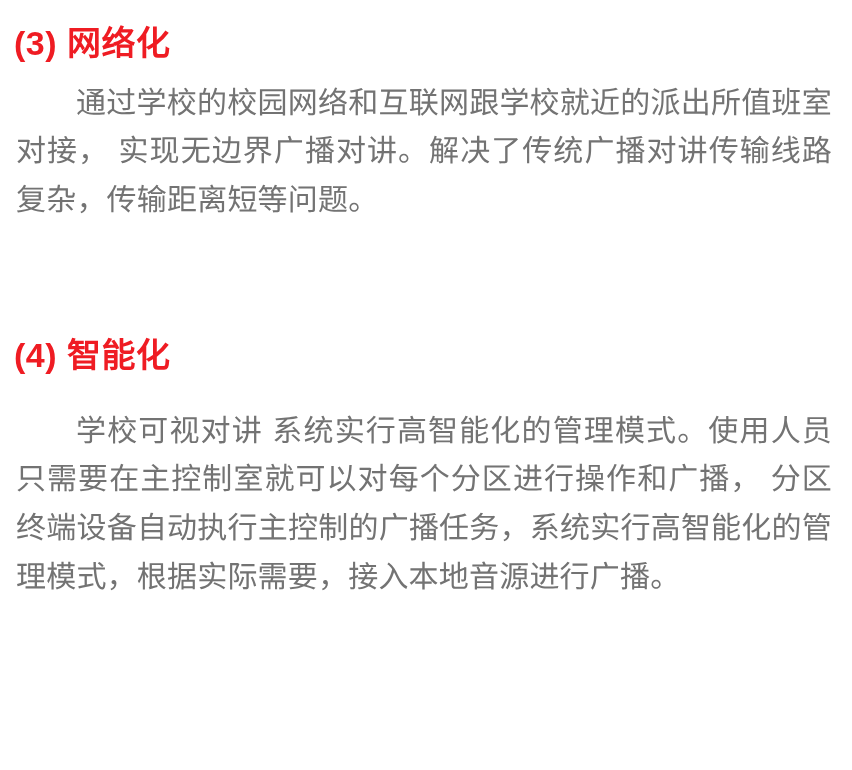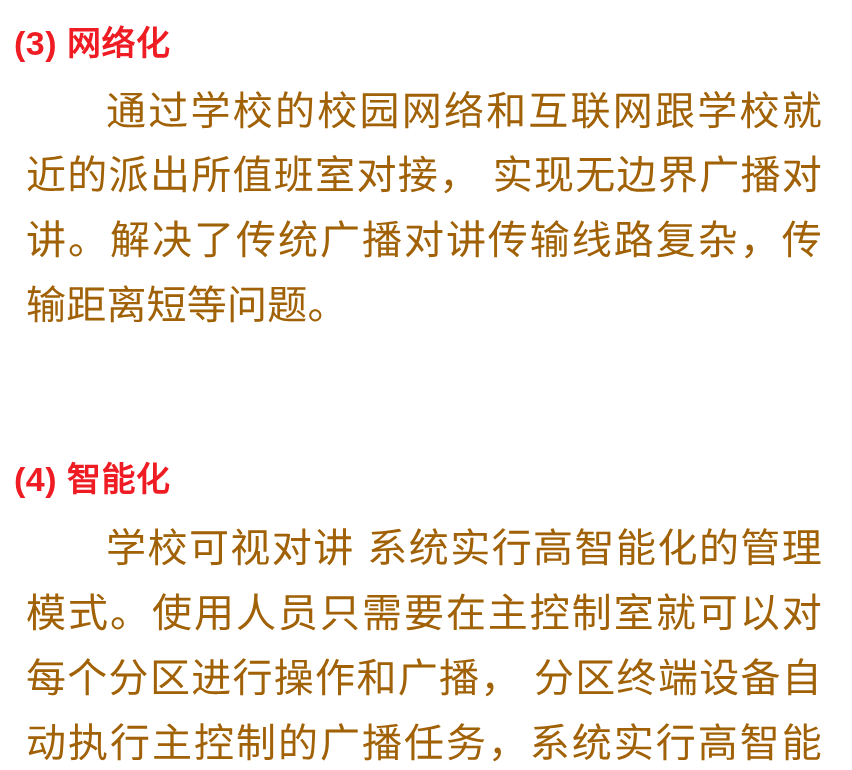--- a/index.html
+++ b/index.html
@@ -36,14 +36,14 @@
     white-space: nowrap;
   }
   .body-text {
-    color: #a16207;
-    font-size: 40px;
+    color: #737373;
+    font-size: 30px;
     line-height: 1.62;
     text-align: justify;
     text-justify: inter-ideograph;
     letter-spacing: 0.2px;
     text-indent: 2em;
-    margin: 12px;
+    margin: 2px;
     word-break: break-all;
   }
   .gap-small {

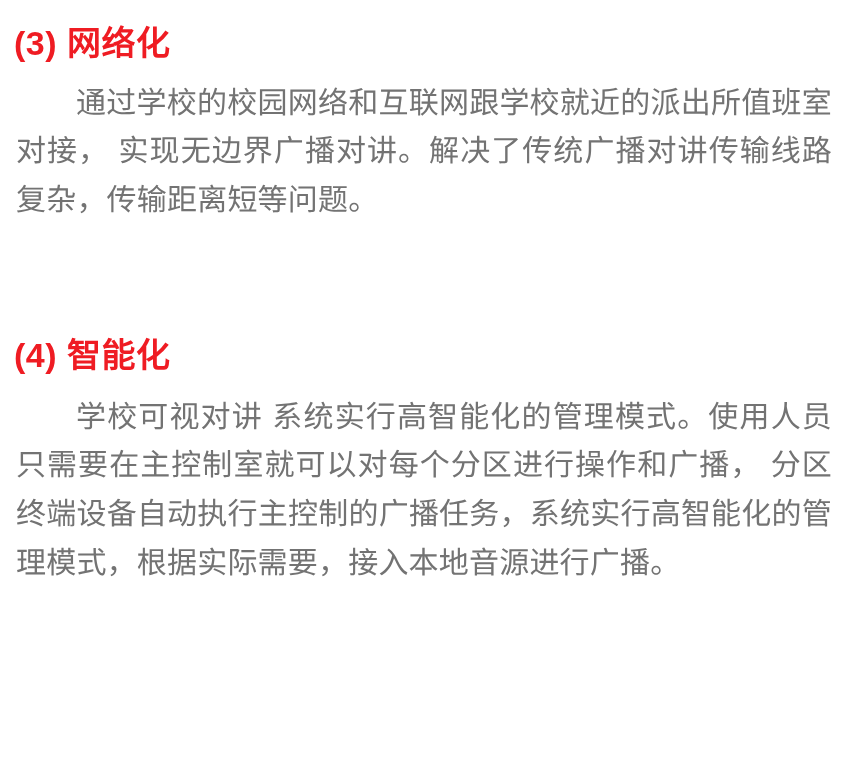--- a/index.html
+++ b/index.html
@@ -50,7 +50,7 @@
     height: 108px;
   }
   .section-2 .heading {
-    margin-bottom: 16px;
+    margin-bottom: 30px;
   }
   .tail-space {
     height: 24px;

